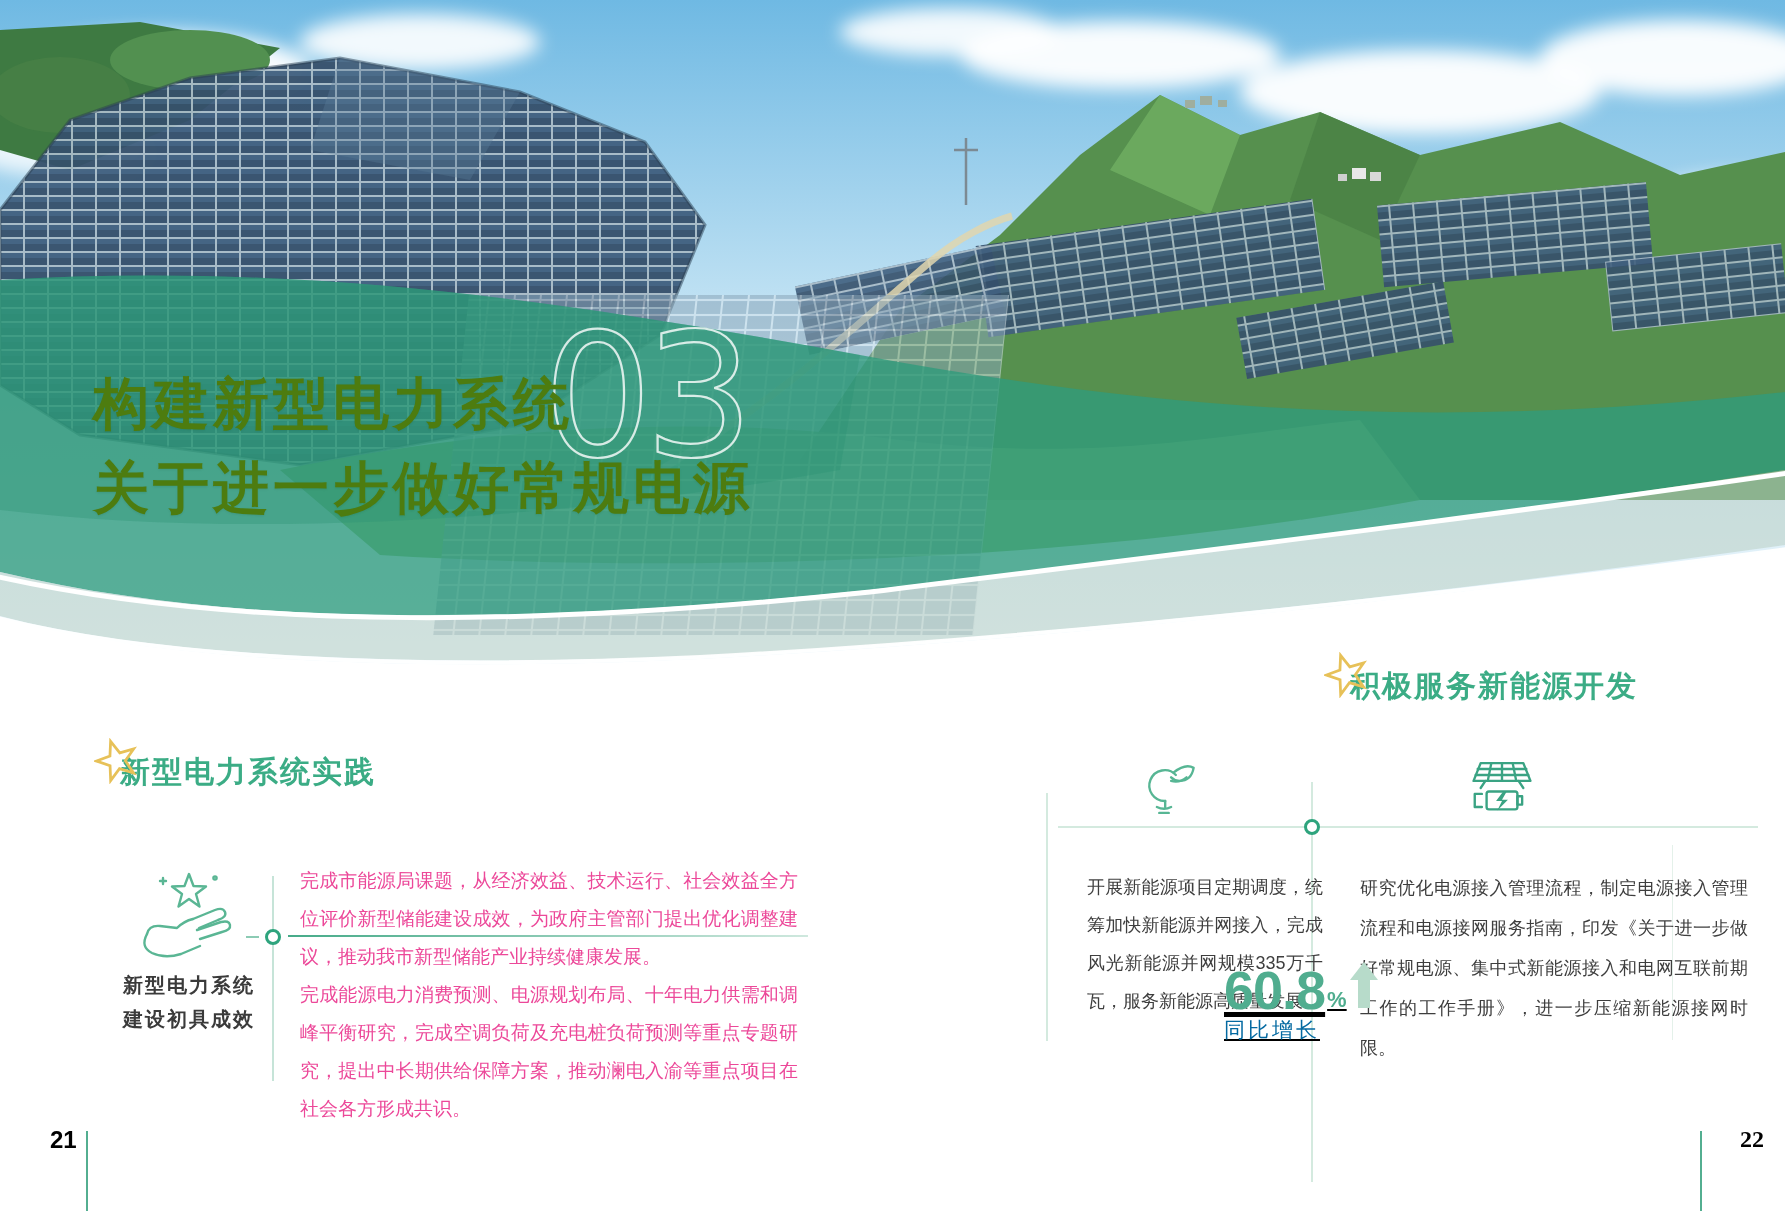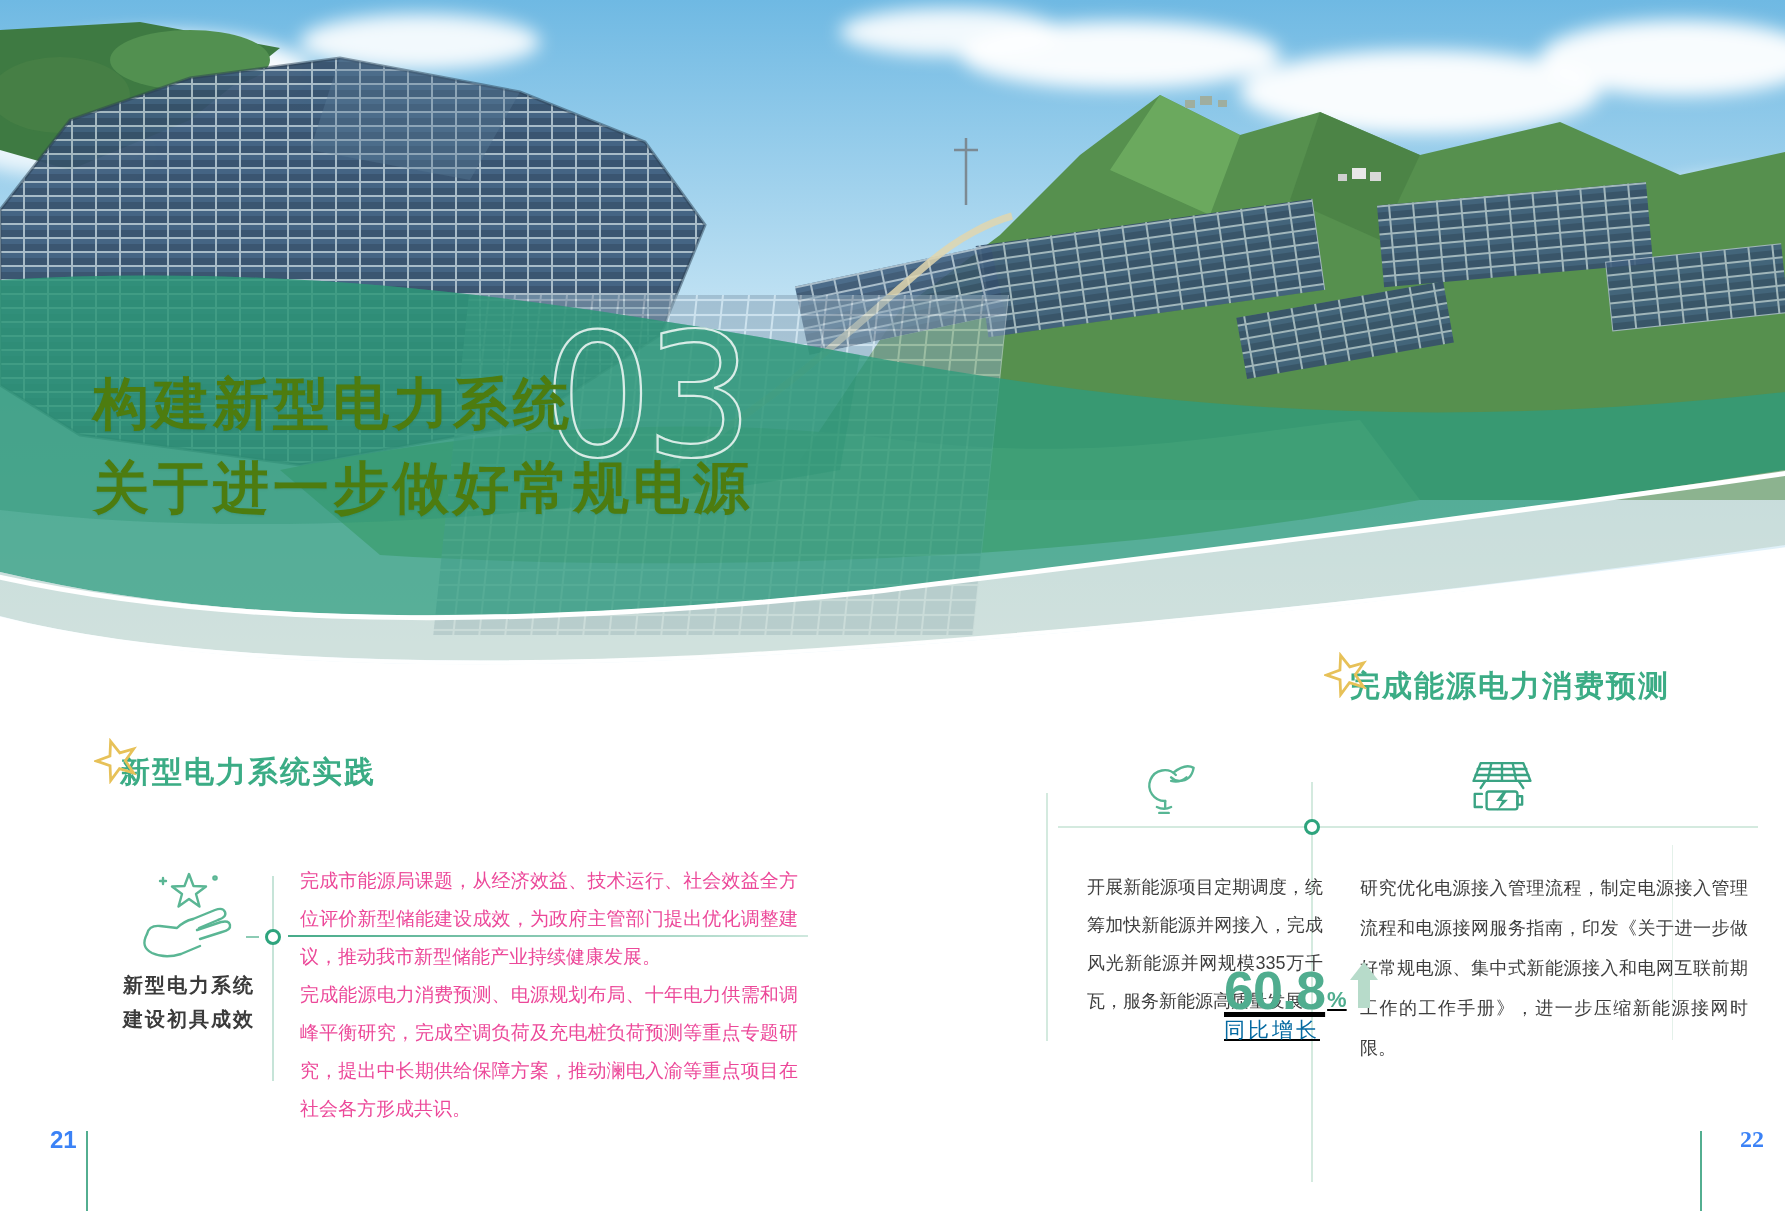--- a/index.html
+++ b/index.html
@@ -219,7 +219,7 @@
         <polygon points="20,2 24.5,14 37,14.5 27,22 30.5,34.5 20,27 9.5,34.5 13,22 3,14.5 15.5,14" fill="none" stroke="#e7c158" stroke-width="2.4" transform="rotate(-18 20 20)"></polygon>
       </svg>
     </span>
-    <span>完成能源电力消费预测</span>
+    <span>积极服务新能源开发</span>
   </div>
 
   <div class="r-vline-a"></div>

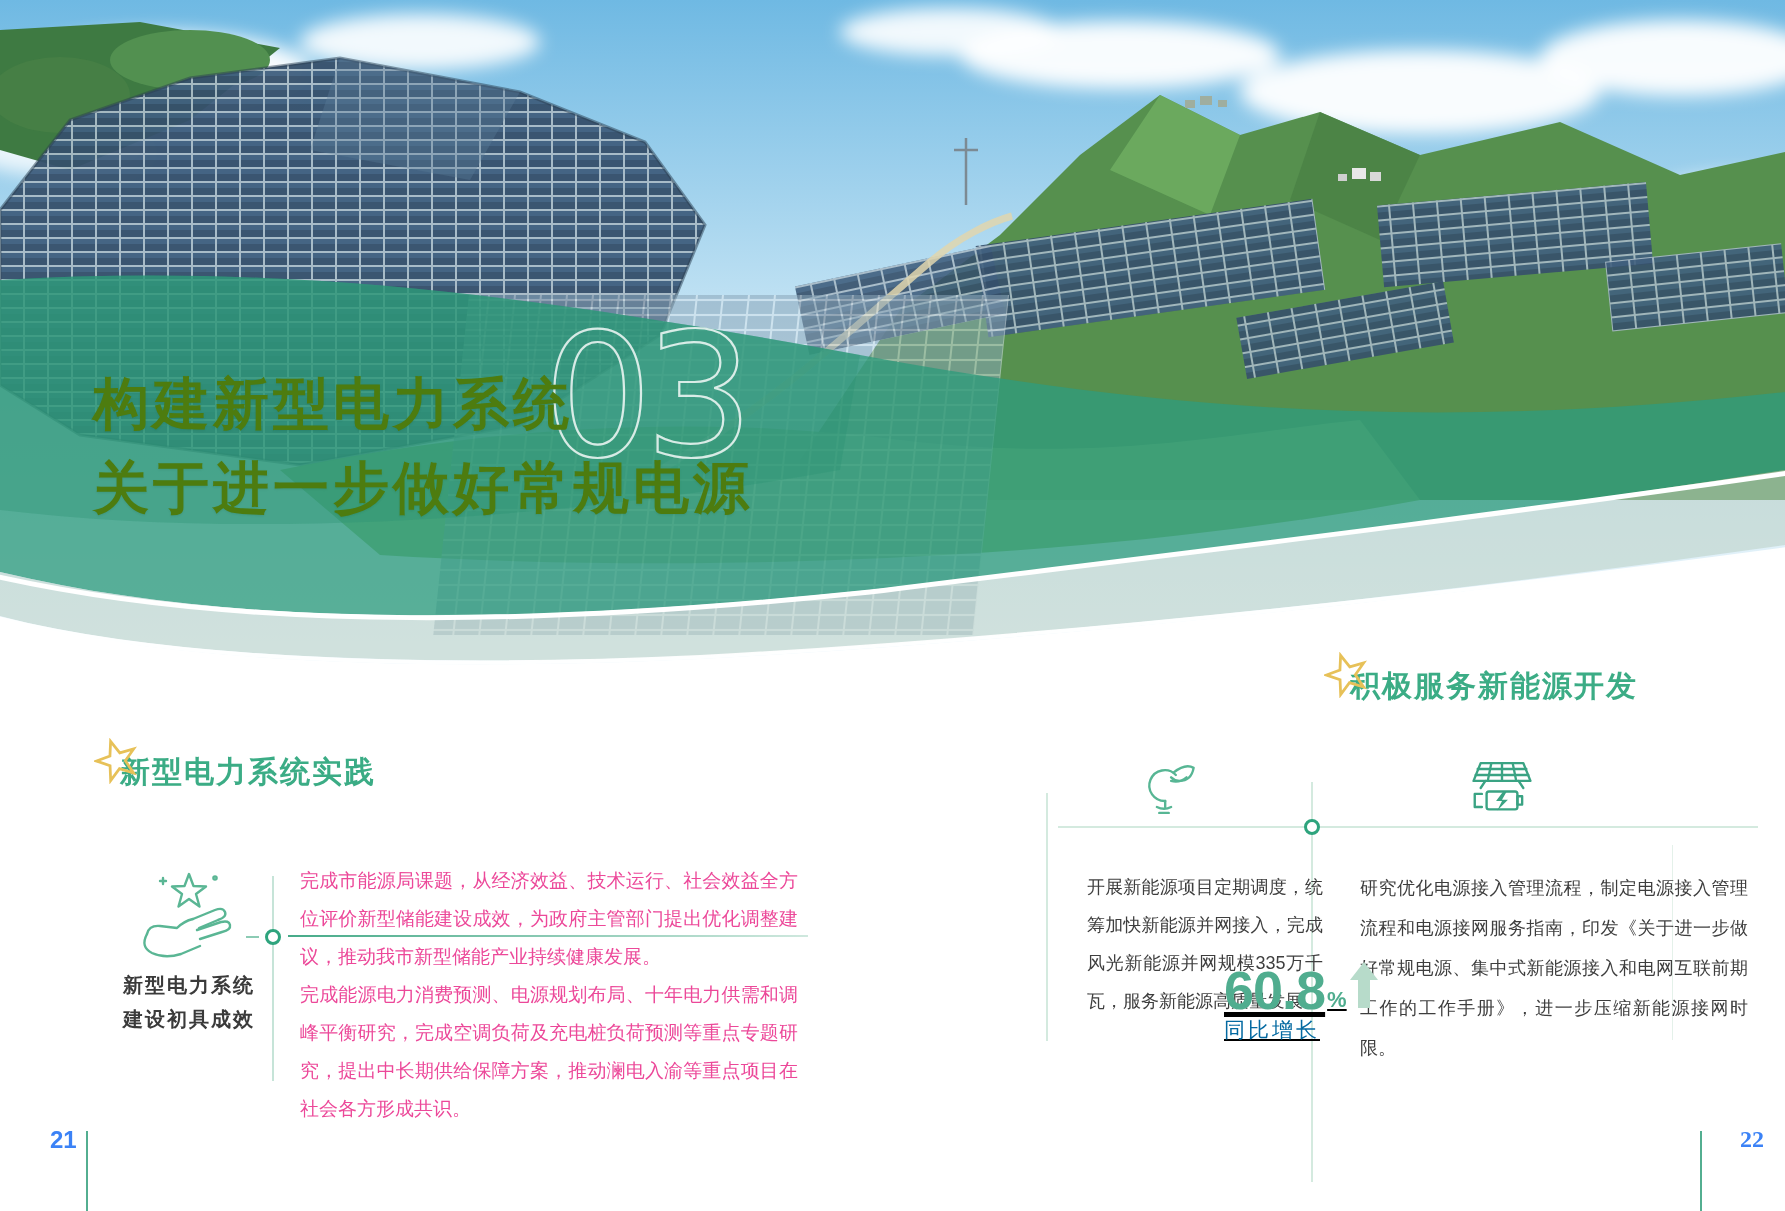--- a/index.html
+++ b/index.html
@@ -51,7 +51,7 @@
   .stat-unit{font-size:22px;font-weight:800;color:#50ad8f;margin:0 2px 3px 2px;}
   .stat-label{font-size:21px;color:#0369a1;letter-spacing:3px;}
   
-  .pagenum{position:absolute;top:1126px;font-size:24px;font-weight:800;color:#3b82f6;}
+  .pagenum{position:absolute;top:1126px;font-size:24px;font-weight:800;color:#000000;}
   .pagenum-left{left:50px;}
   .pagenum-right{left:1740px;font-family:Liberation Serif, serif;}
   .pagebar{position:absolute;top:1131px;width:2px;height:80px;background:#53ae90;}

